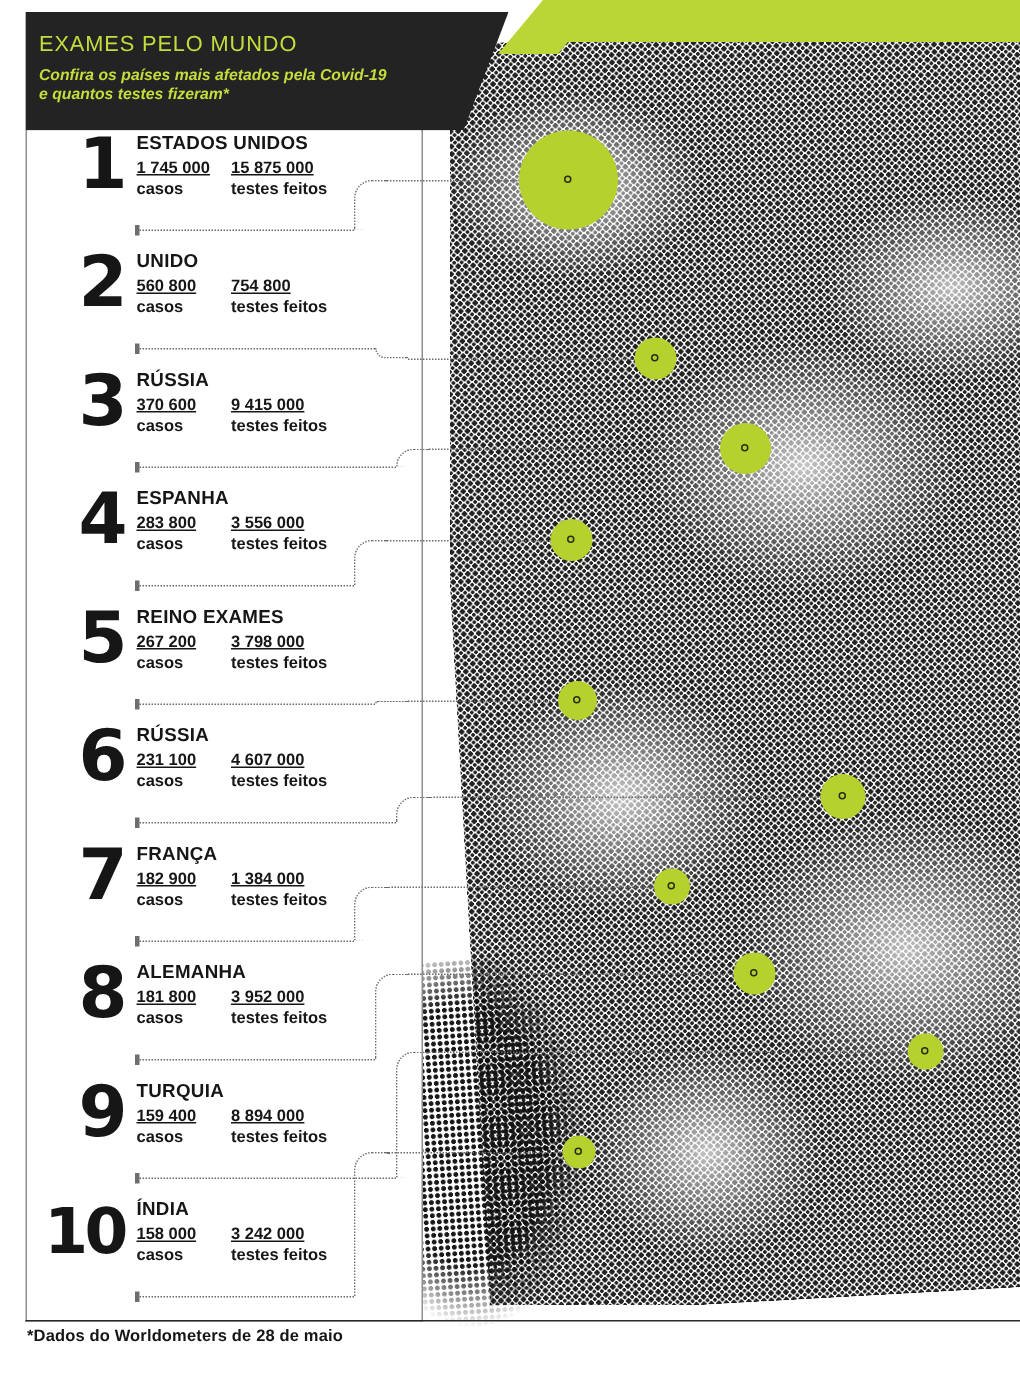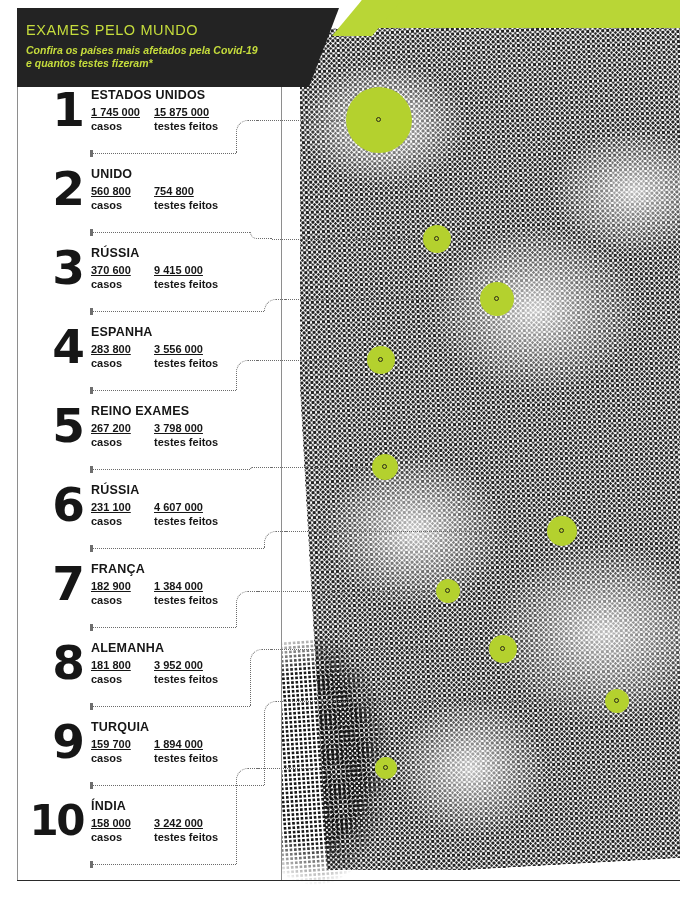--- a/index.html
+++ b/index.html
@@ -440,7 +440,7 @@
         <div class="rank">9</div>
         <div class="country">TURQUIA</div>
         <div class="stat stat-cases">
-          <span class="num">159 700</span>
+          <span class="num">159 400</span>
           <span class="lbl">casos</span>
         </div>
         <div class="stat stat-tests">

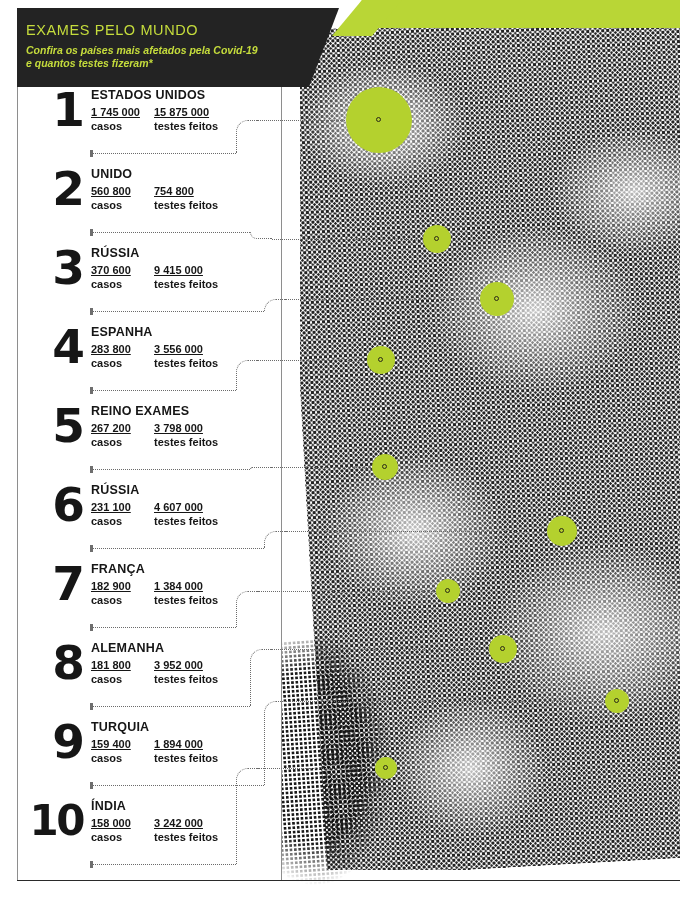--- a/index.html
+++ b/index.html
@@ -444,7 +444,7 @@
           <span class="lbl">casos</span>
         </div>
         <div class="stat stat-tests">
-          <span class="num">1 894 000</span>
+          <span class="num">8 894 000</span>
           <span class="lbl">testes feitos</span>
         </div>
         <div class="row-rule"></div>

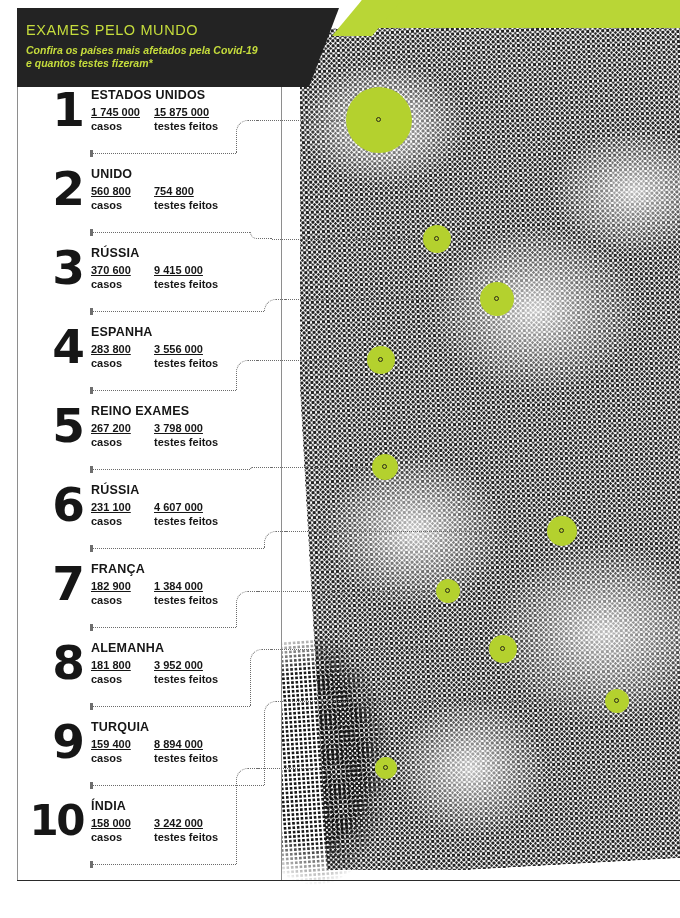--- a/index.html
+++ b/index.html
@@ -465,6 +465,7 @@
     </div>
 
   <div class="footer-rule"></div>
+  <div class="footnote">*Dados do Worldometers de 28 de maio</div>
 
 </div>
 

